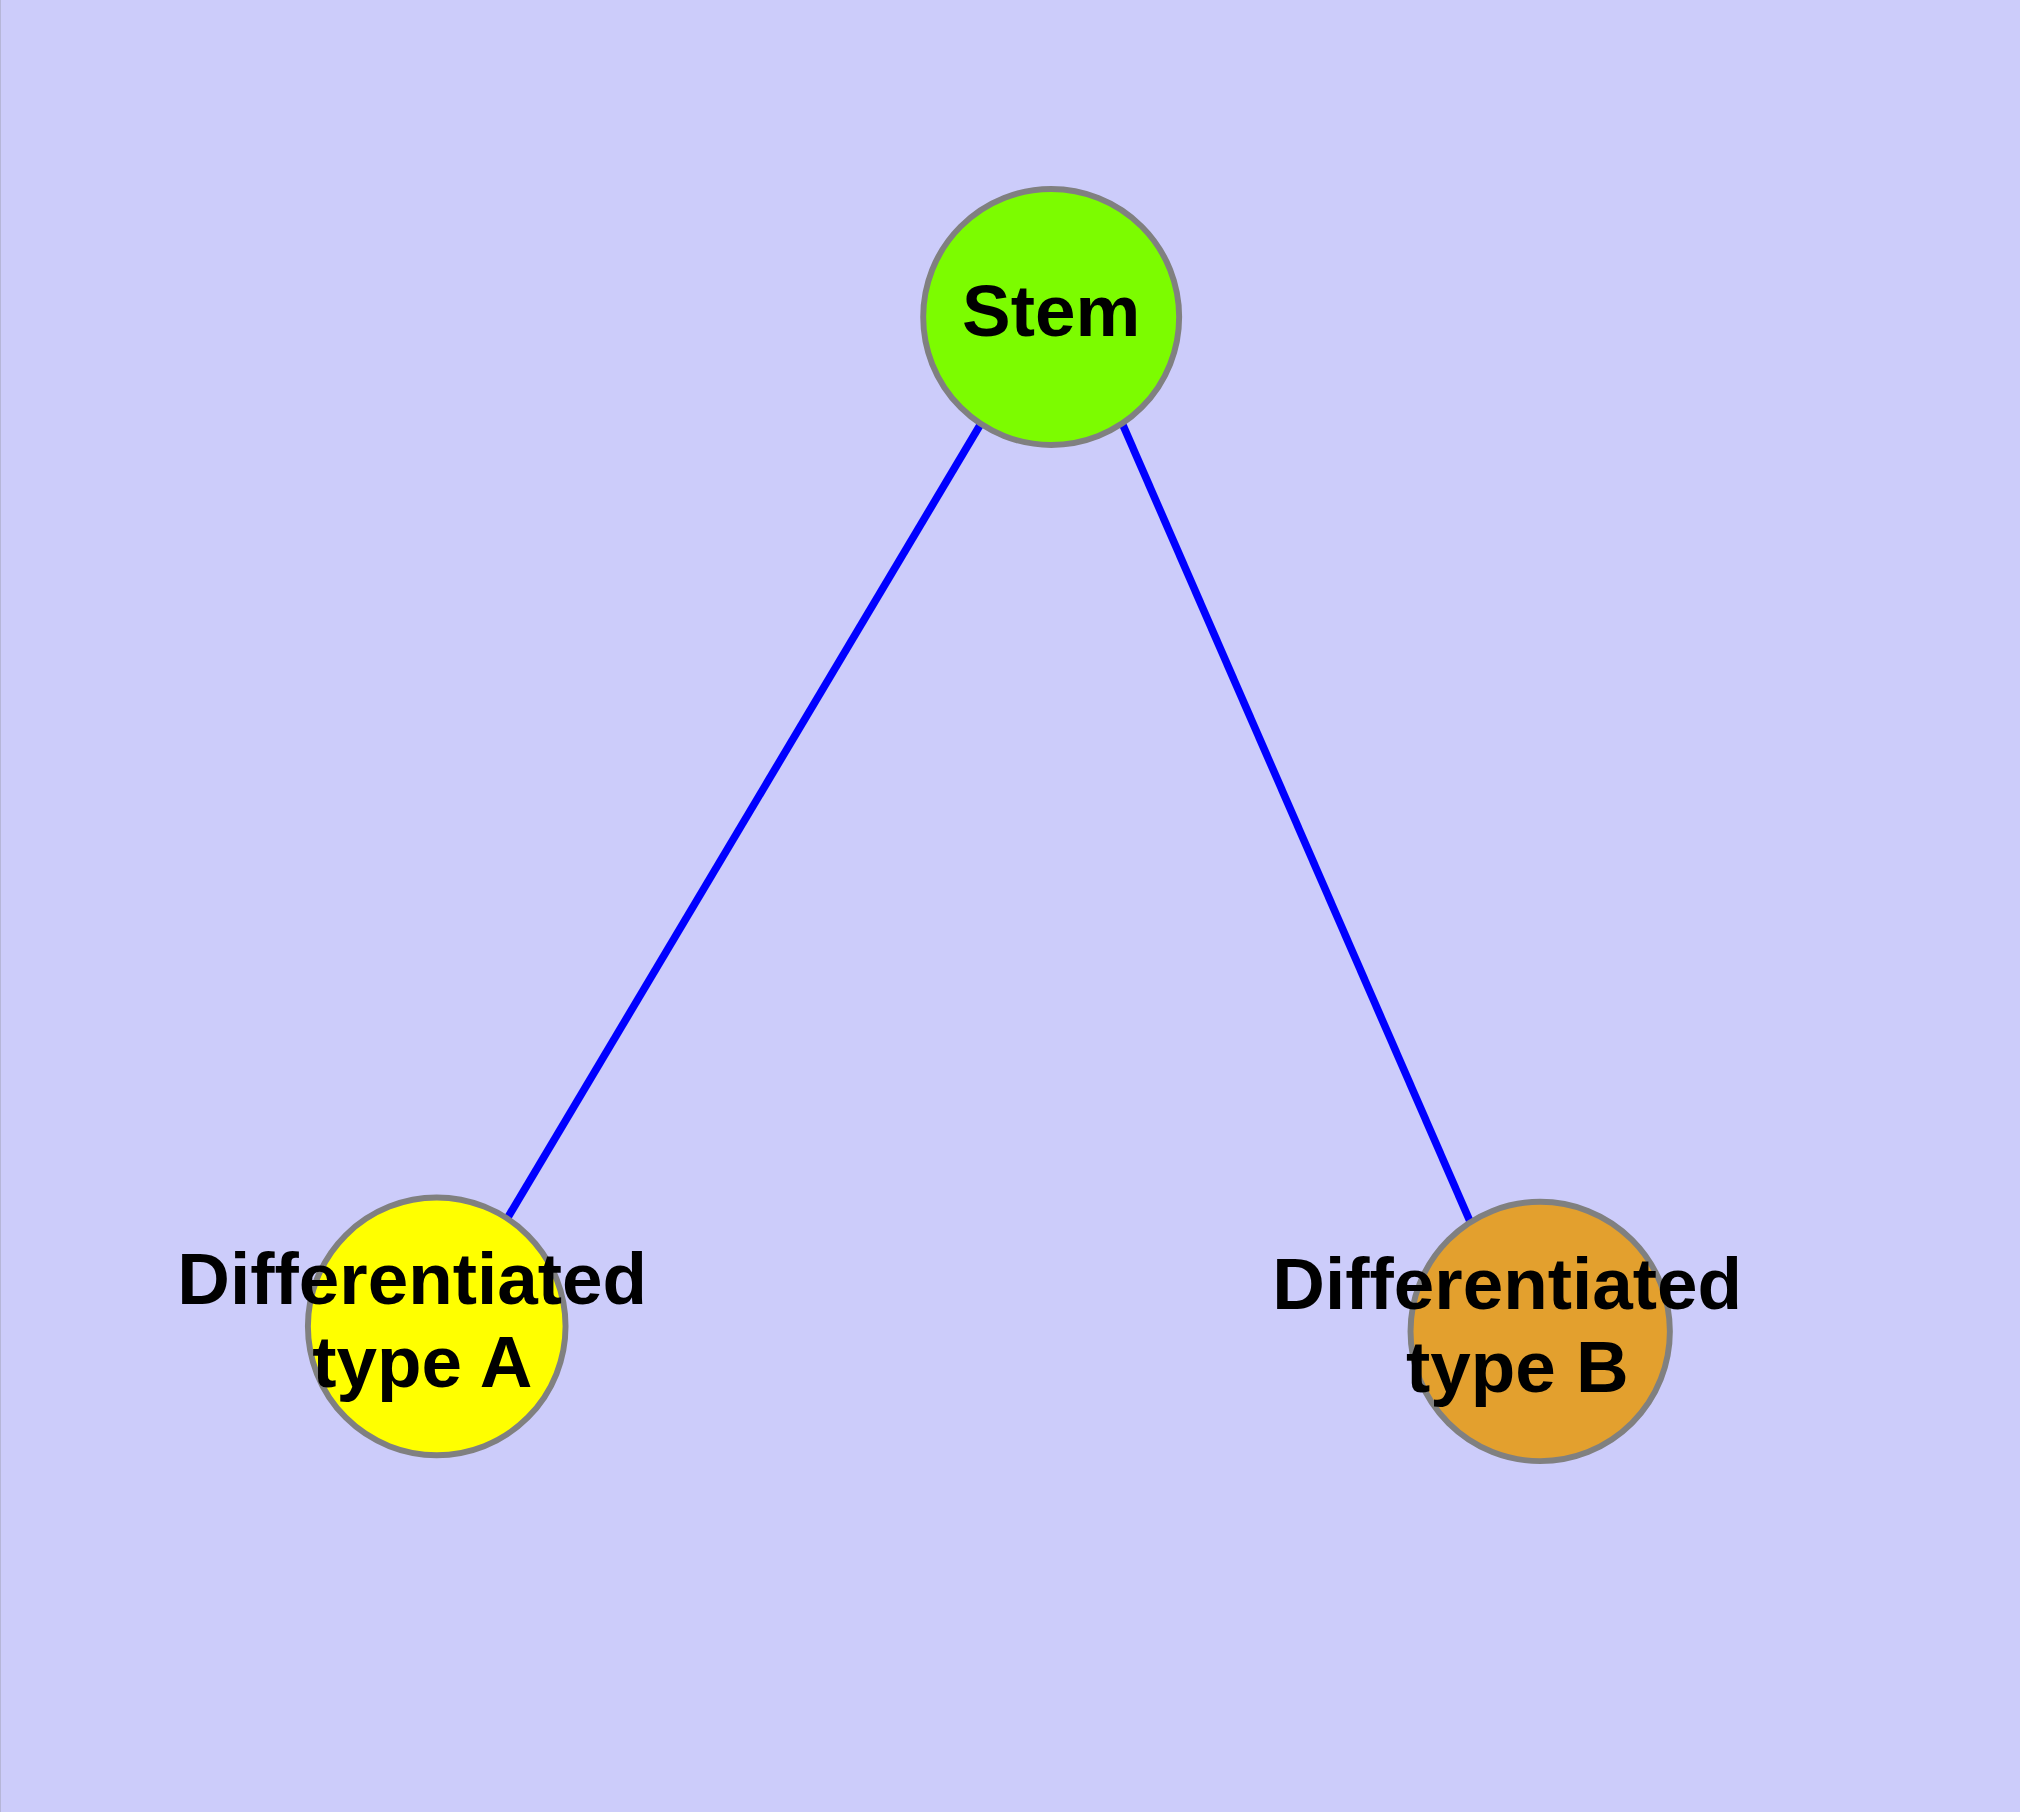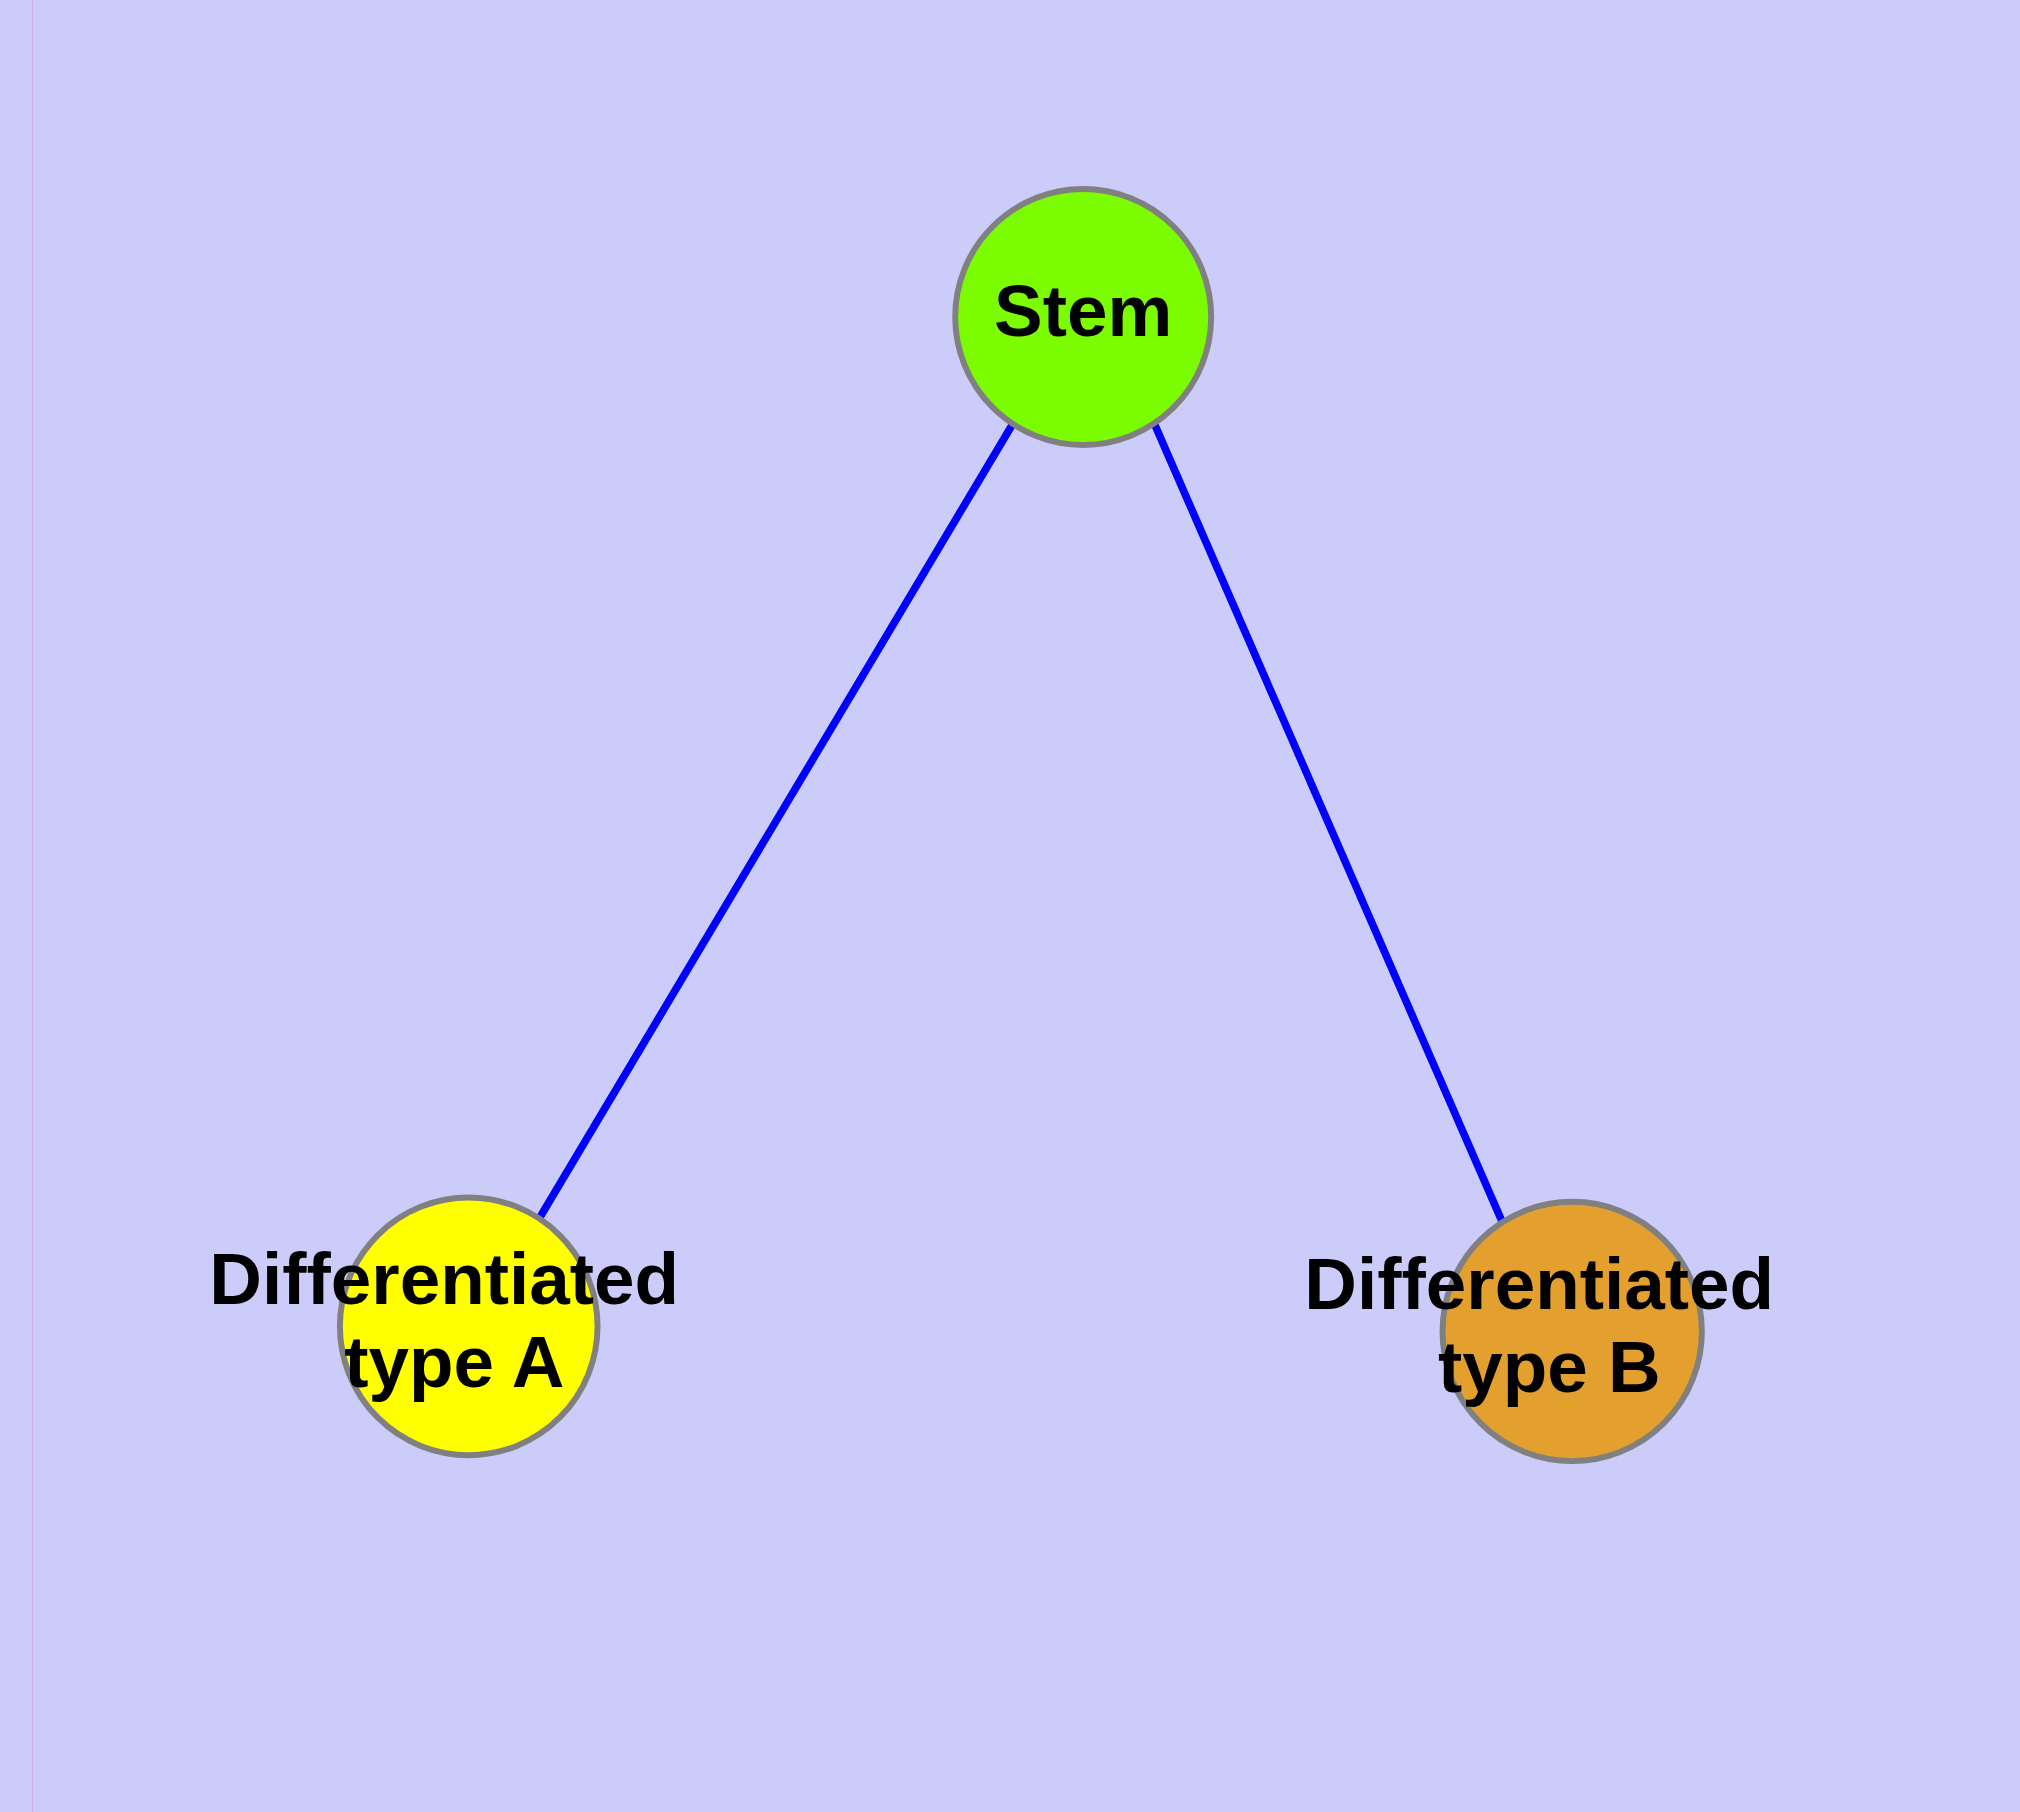--- a/index.html
+++ b/index.html
@@ -38,7 +38,7 @@
 </head>
 <body>
 
-<div id="canvas" style="width: 1853px; height: 1812px; background: #ec4899; margin-left: 32px;">
+<div id="canvas" style="width: 1853px; height: 1812px; background: #737373;">
   <svg id="graph-svg" viewBox="0 0 2384 2138" xmlns="http://www.w3.org/2000/svg" style="width: 2021px; height: 1812px;">
 
     <rect id="bg-rect" x="0" y="0" width="2384" height="2138" fill="#ccccfa"></rect>

